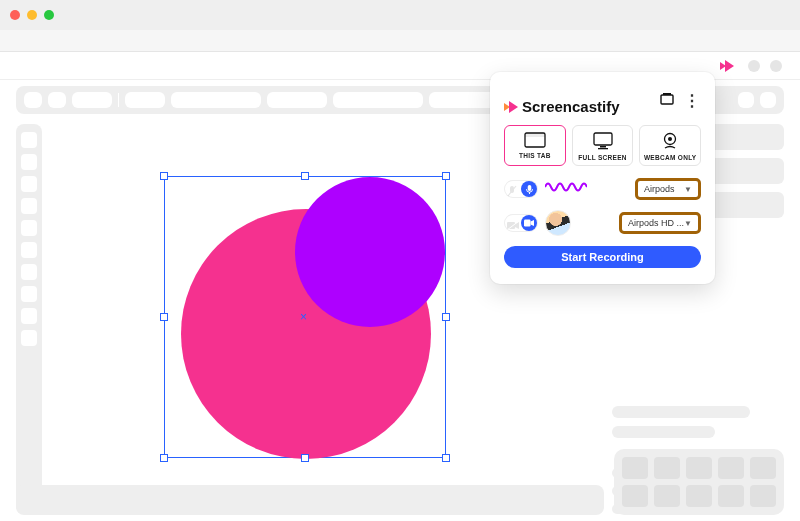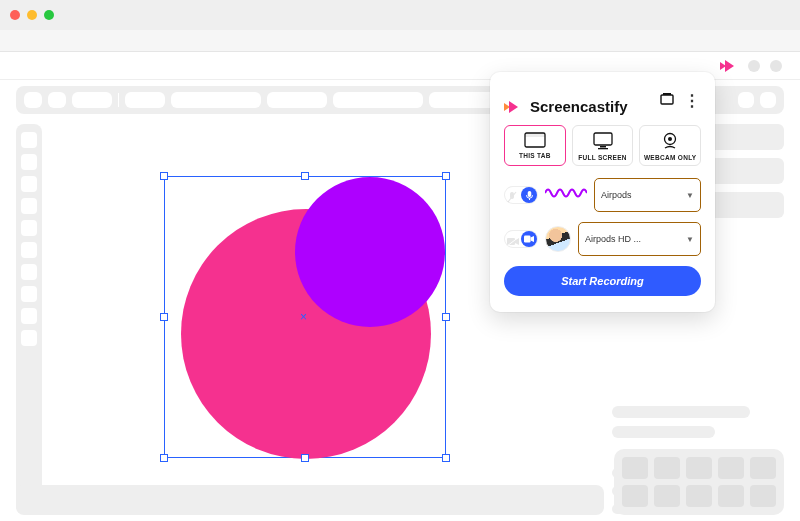--- a/index.html
+++ b/index.html
@@ -134,7 +134,7 @@
     display:flex; align-items:center; justify-content:space-between;
     margin-bottom: 10px;
   }
-  .brand { display:flex; align-items:center; gap:8px; font-weight:800; font-size:15px; color:#111;margin-top:12px;}
+  .brand { display:flex; align-items:center; gap:0; font-weight:800; font-size:15px; color:#111;margin-top:12px;}
   .popup-icons { display:flex; align-items:center; gap:10px; color:#333; }
 
   .mode-row { display:flex; gap:6px; margin-bottom:12px; }

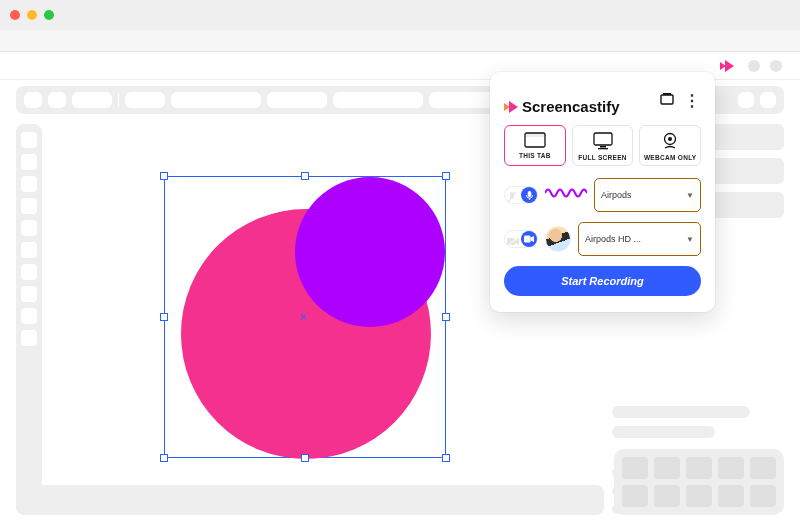--- a/index.html
+++ b/index.html
@@ -171,9 +171,9 @@
     border:1px solid #eee;
   }
   .dropdown {
-    flex:1; height:22px; border:1px solid #a16207; border-radius:5px;
+    flex:1; height:22px; border:3px solid #a16207; border-radius:5px;
     display:flex; align-items:center; justify-content:space-between;
-    padding:16px 6px; font-size:9px; color:#333; background:#fff;
+    padding:0 6px; font-size:9px; color:#333; background:#fff;margin-left:41px;
   }
   .dropdown .caret { font-size:8px; color:#666; }
 

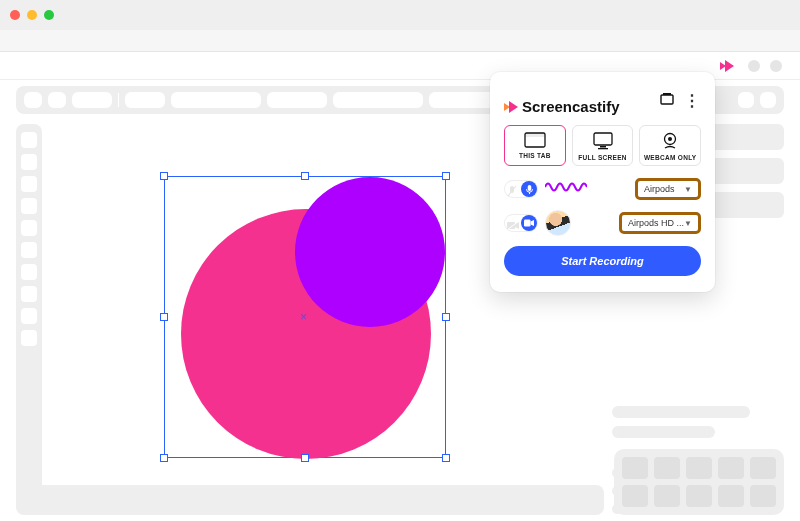--- a/index.html
+++ b/index.html
@@ -178,10 +178,9 @@
   .dropdown .caret { font-size:8px; color:#666; }
 
   .record-btn {
-    width:100%; height:30px; border:none; border-radius:15px;
+    width:100%; height:22px; border:none; border-radius:15px;
     background:#2f5bff; color:#fff; font-size:11px; font-weight:700;
     cursor:pointer;
-    font-style:italic;
   }
 </style>
 </head>

